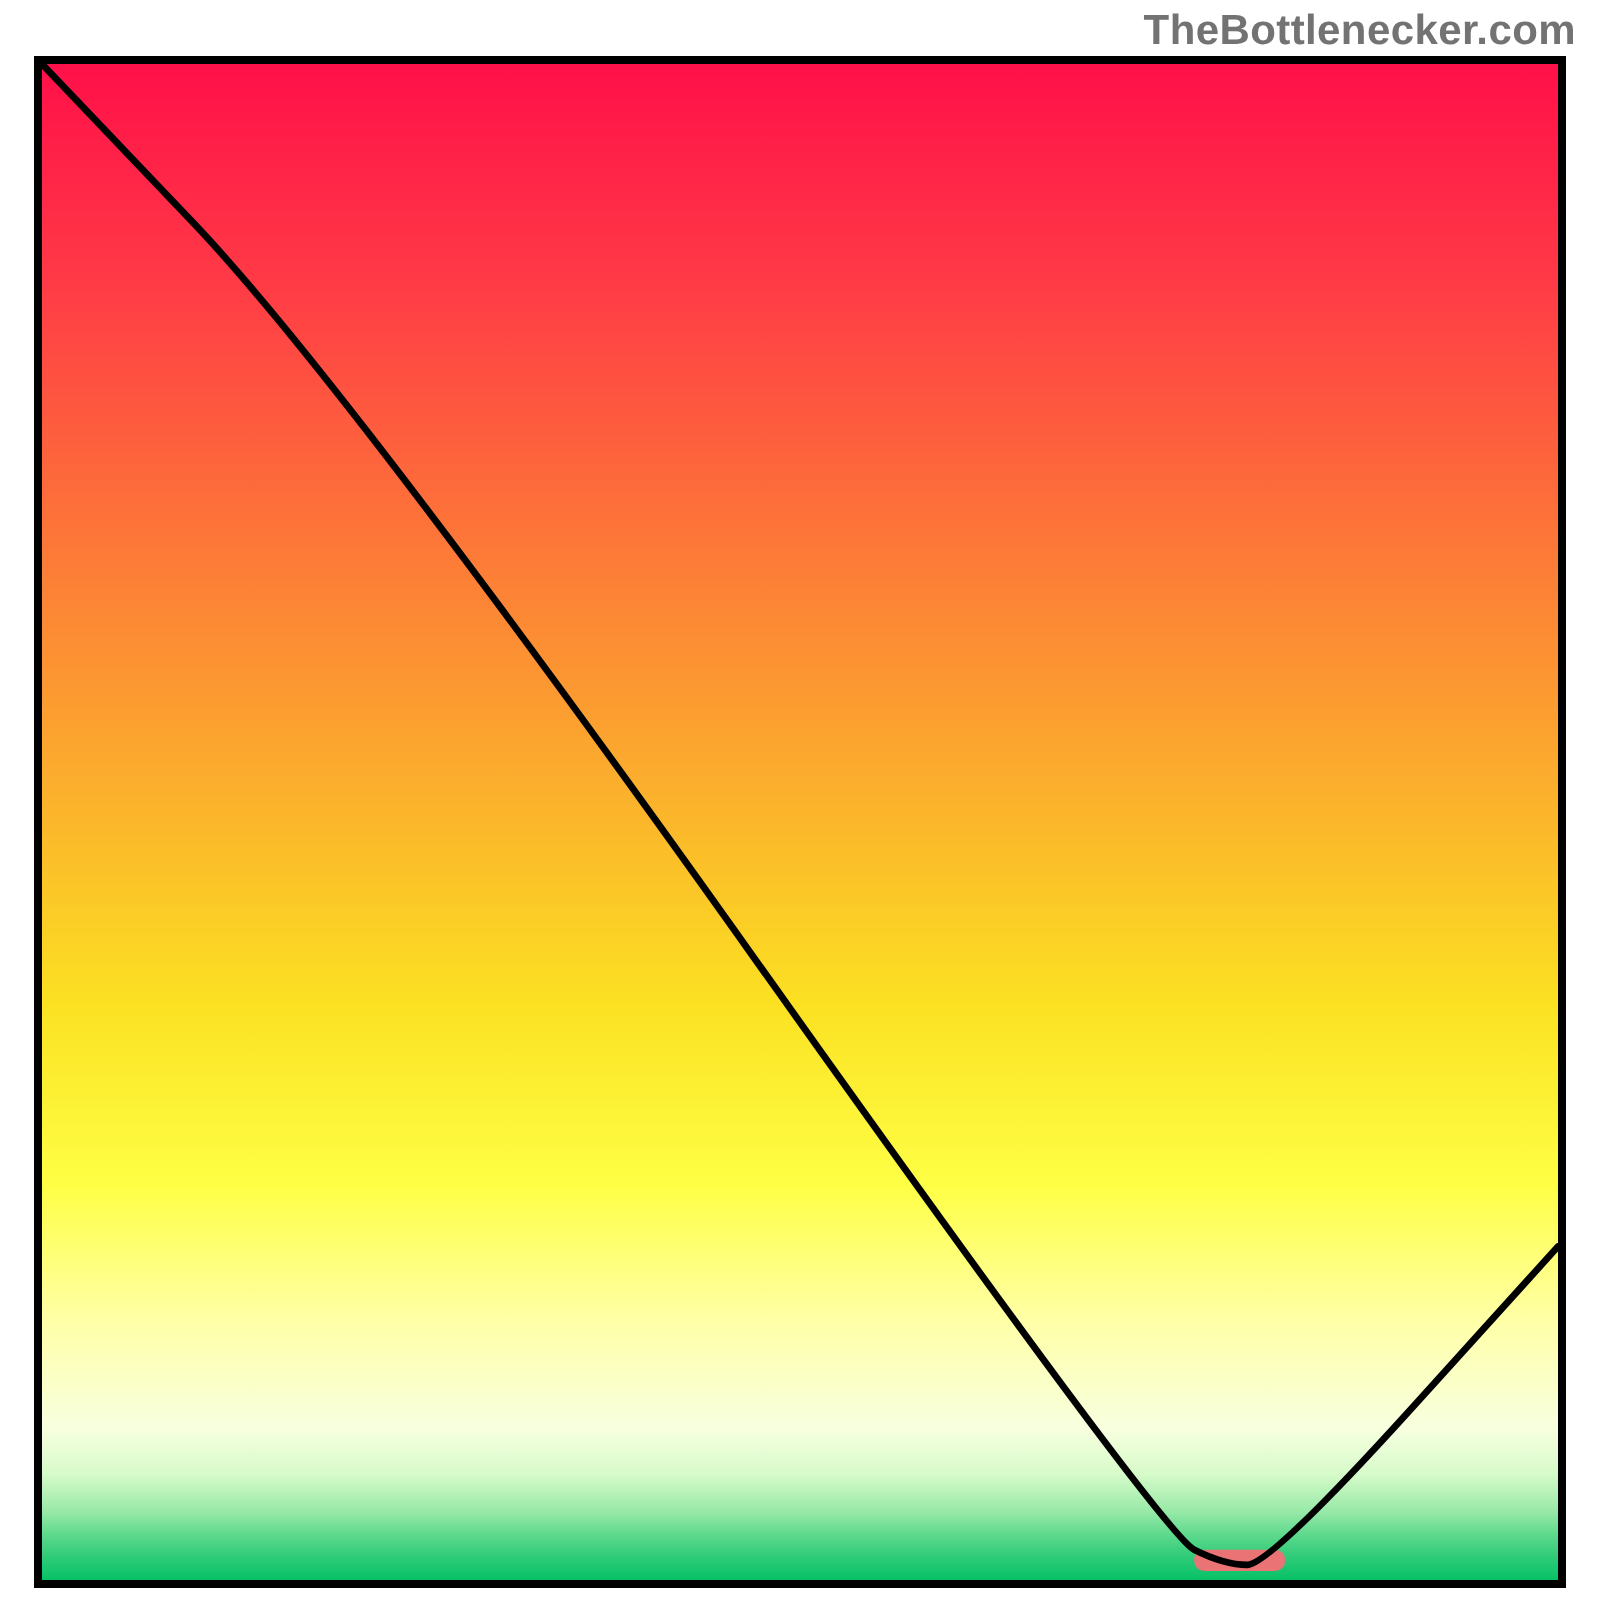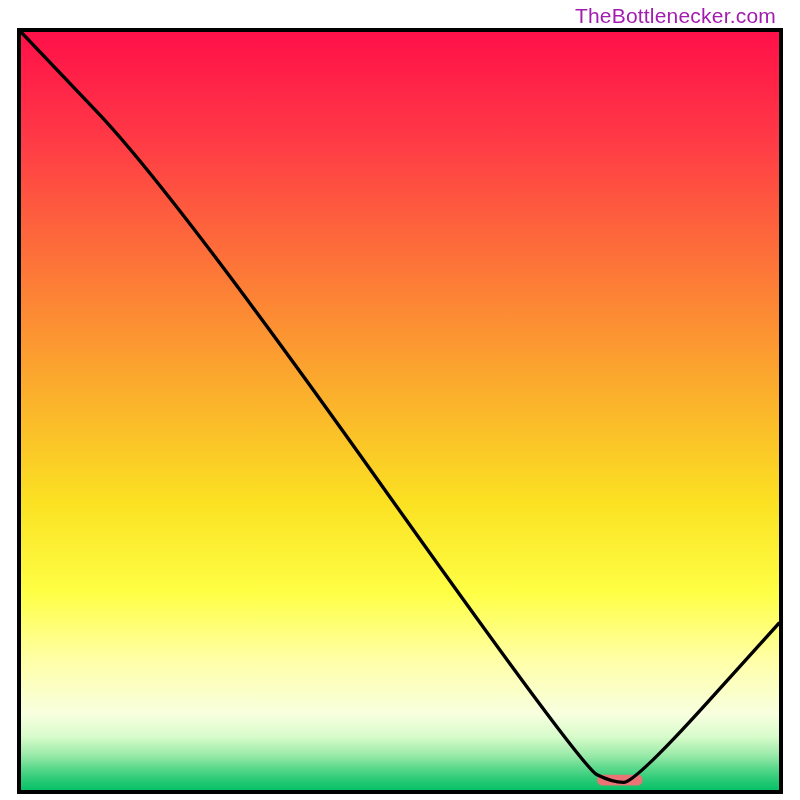--- a/index.html
+++ b/index.html
@@ -14,10 +14,10 @@
   .watermark {
     position: absolute;
     top: 4px;
-    right: 24px;
+    right: 12px;
     font-size: 21px;
-    font-weight: 400;
-    color: #a21caf;
+    font-weight: 700;
+    color: #737373;
     letter-spacing: 0.2px;
     z-index: 10;
   }

